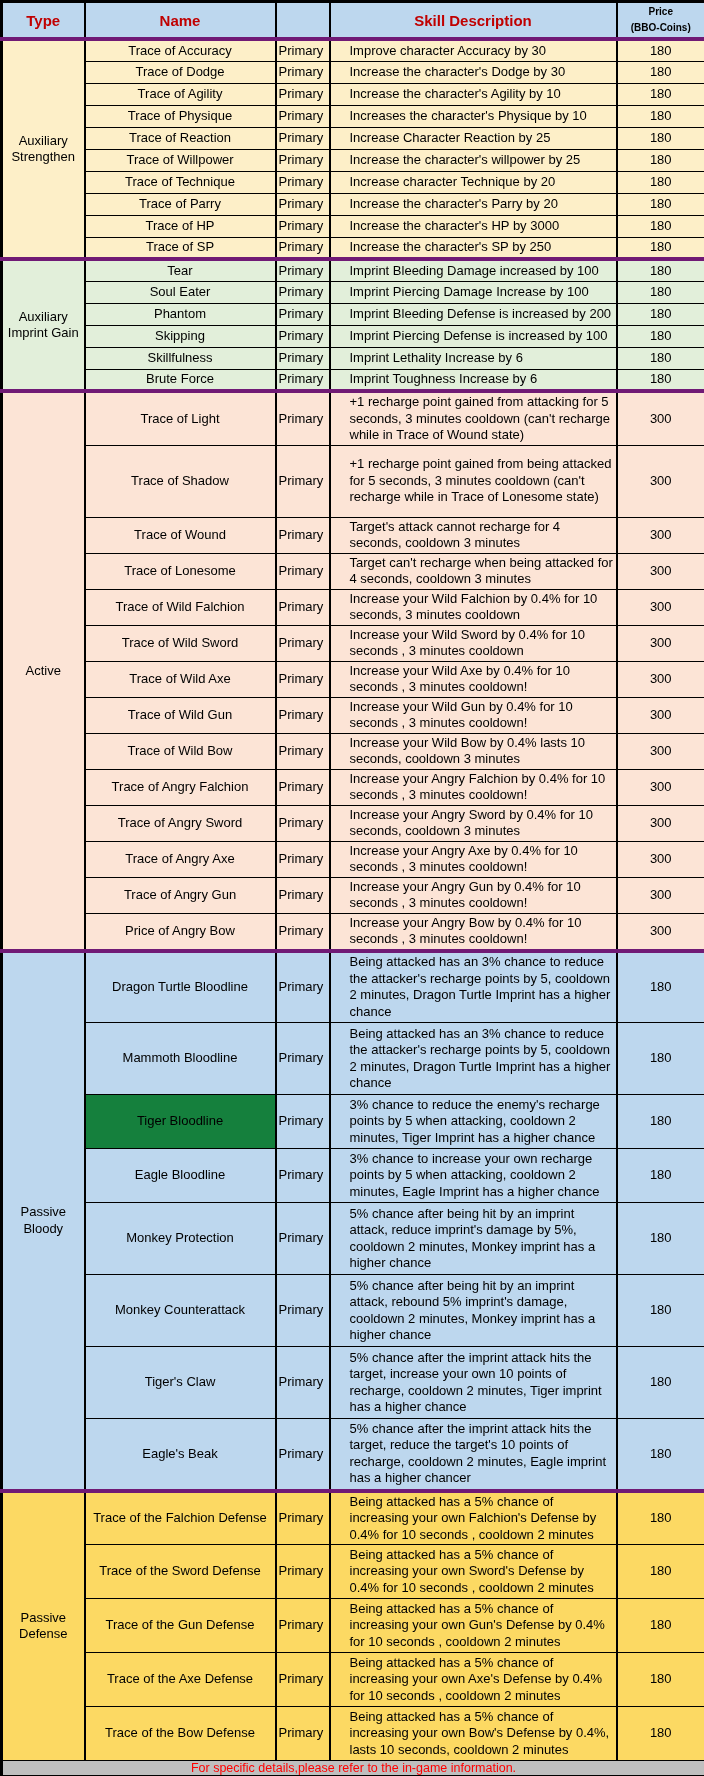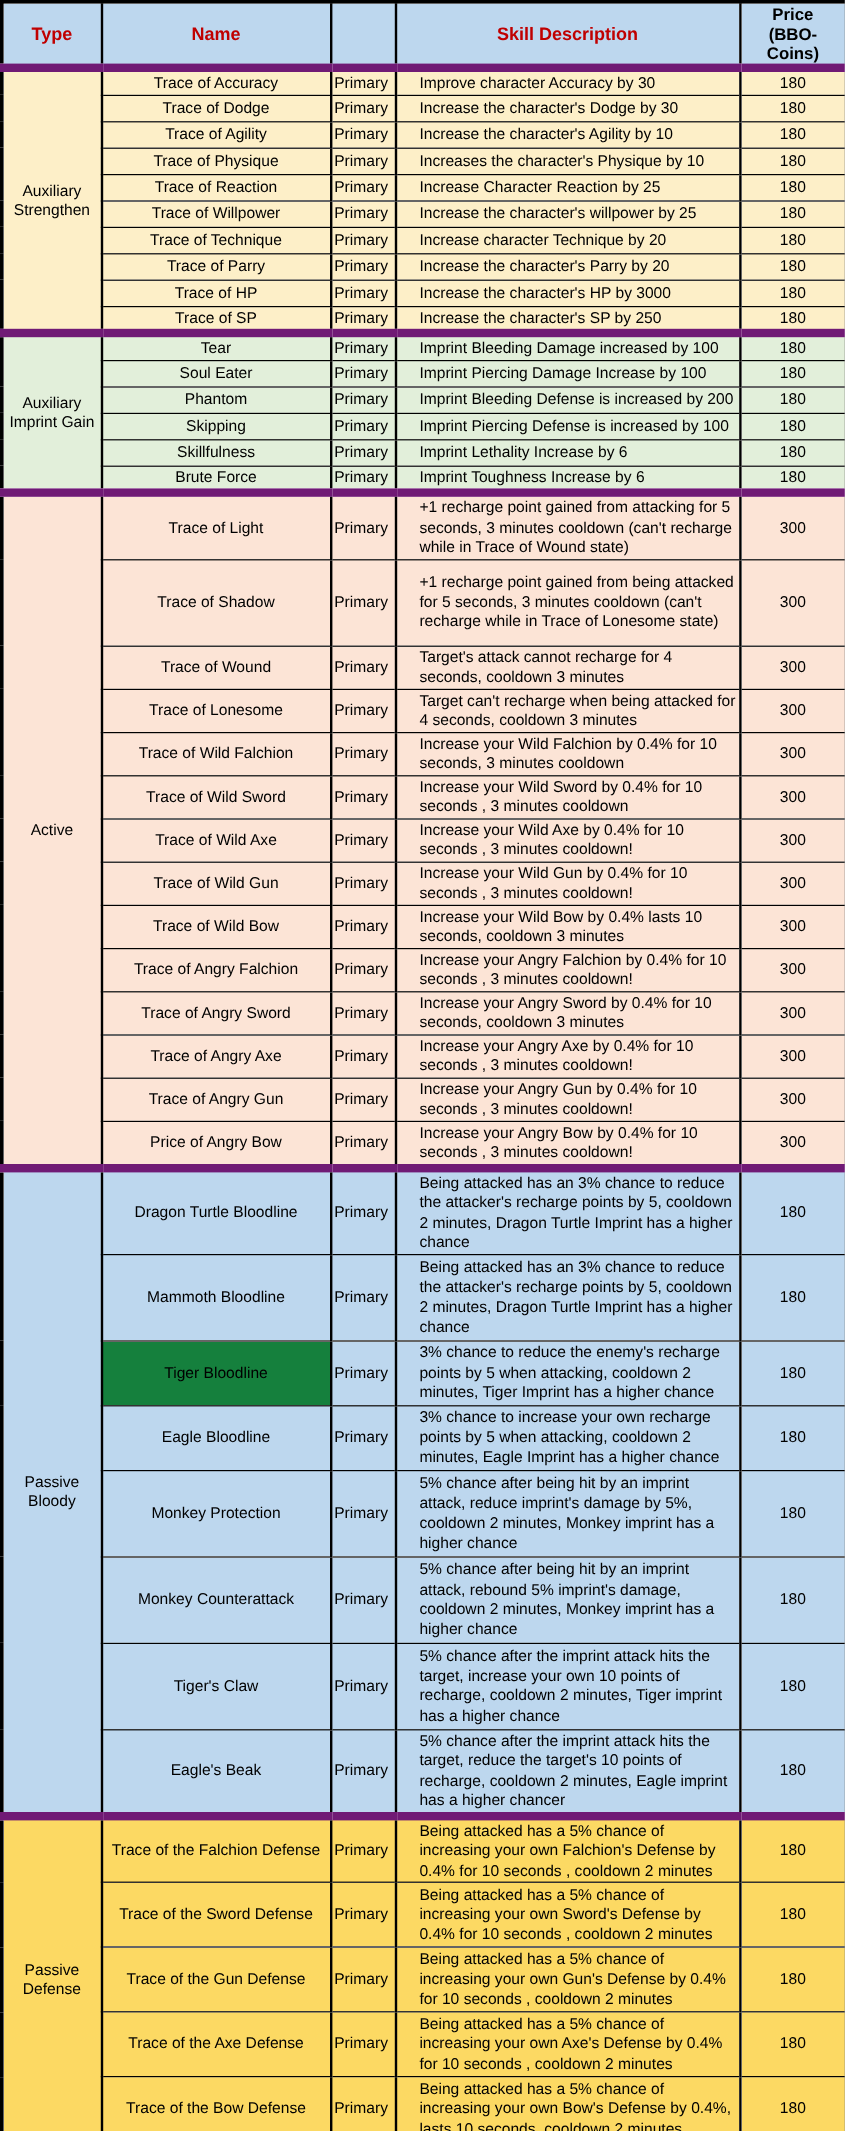--- a/index.html
+++ b/index.html
@@ -37,7 +37,7 @@
     border-bottom-width: 2px;
   }
   th.hred   { color: var(--header-red, #C00000); font-size: 15px; }
-  th.hprice { color: #000; font-size: 14px; line-height: 16px; }
+  th.hprice { color: #000; font-size: 10px; line-height: 16px; }
 
   tbody td { font-size: 13px; line-height: 16.5px; }
   tr.group-start td { border-top: 7px solid #701a75; }

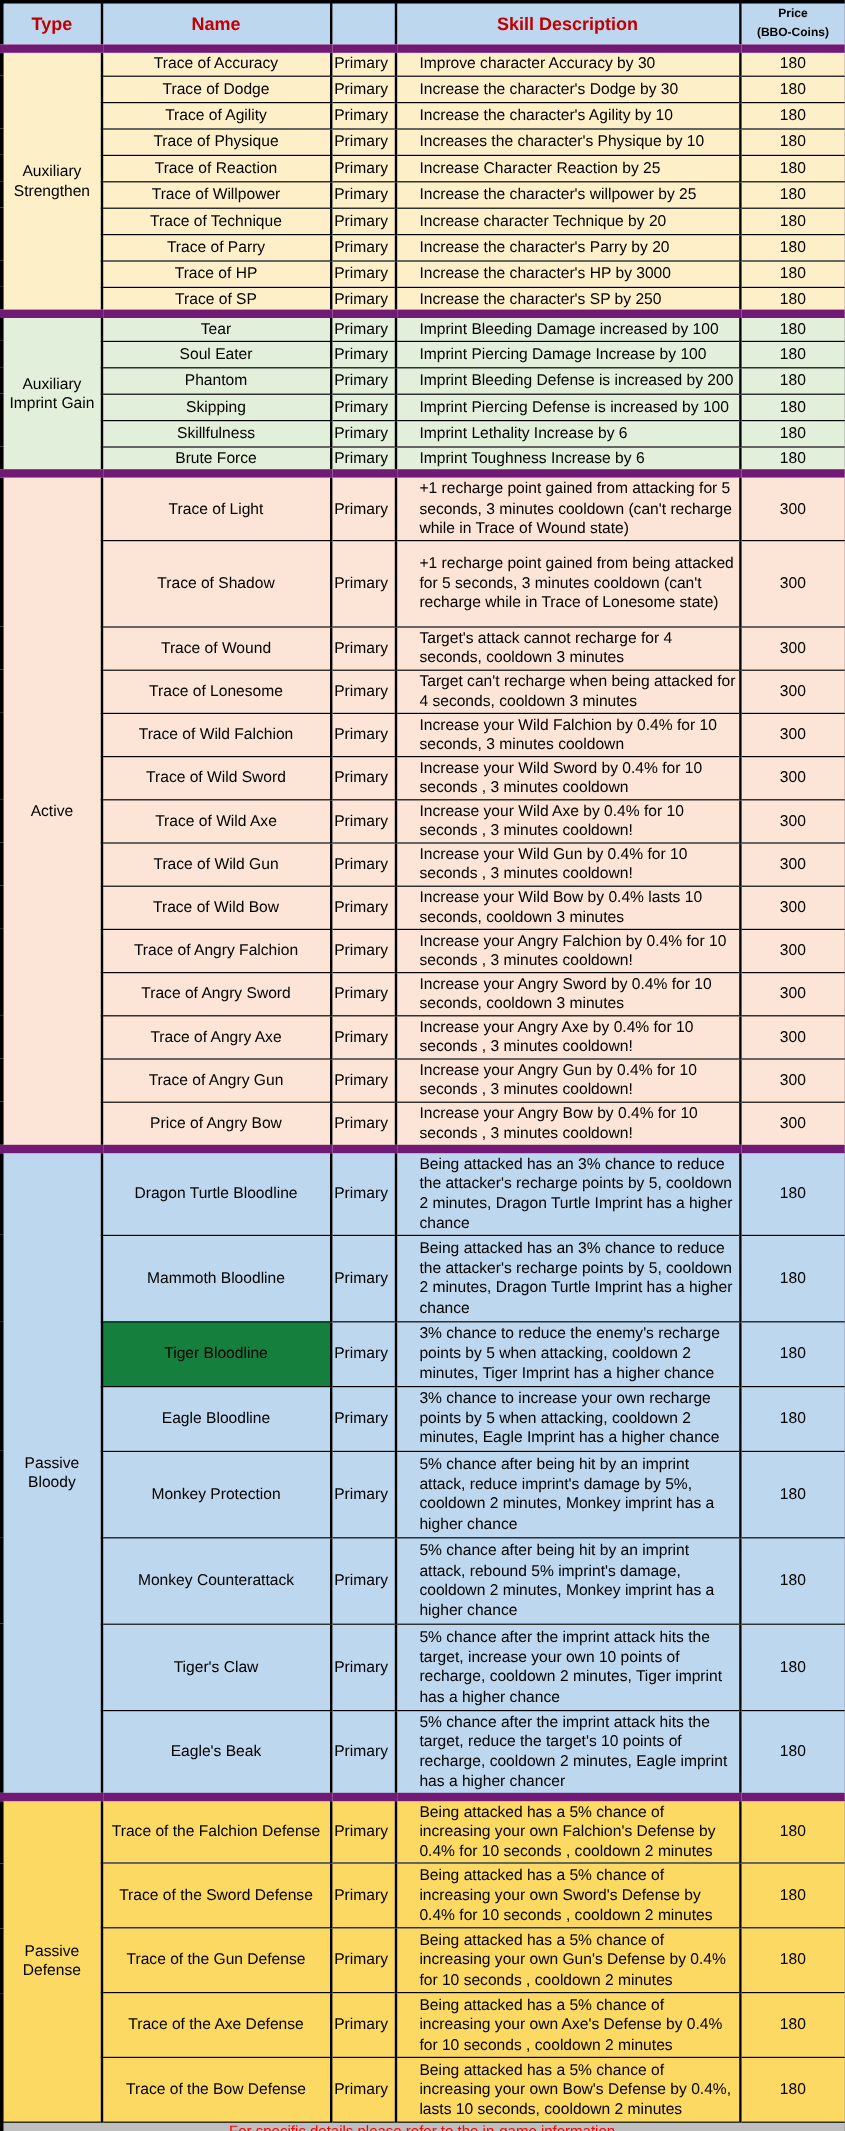--- a/index.html
+++ b/index.html
@@ -40,7 +40,7 @@
   th.hprice { color: #000; font-size: 10px; line-height: 16px; }
 
   tbody td { font-size: 13px; line-height: 16.5px; }
-  tr.group-start td { border-top: 7px solid #701a75; }
+  tr.group-start td { border-top: 4px solid #701a75; }
 
   td.type-cell  { text-align: center; }
   td.name-cell  { text-align: center; }

